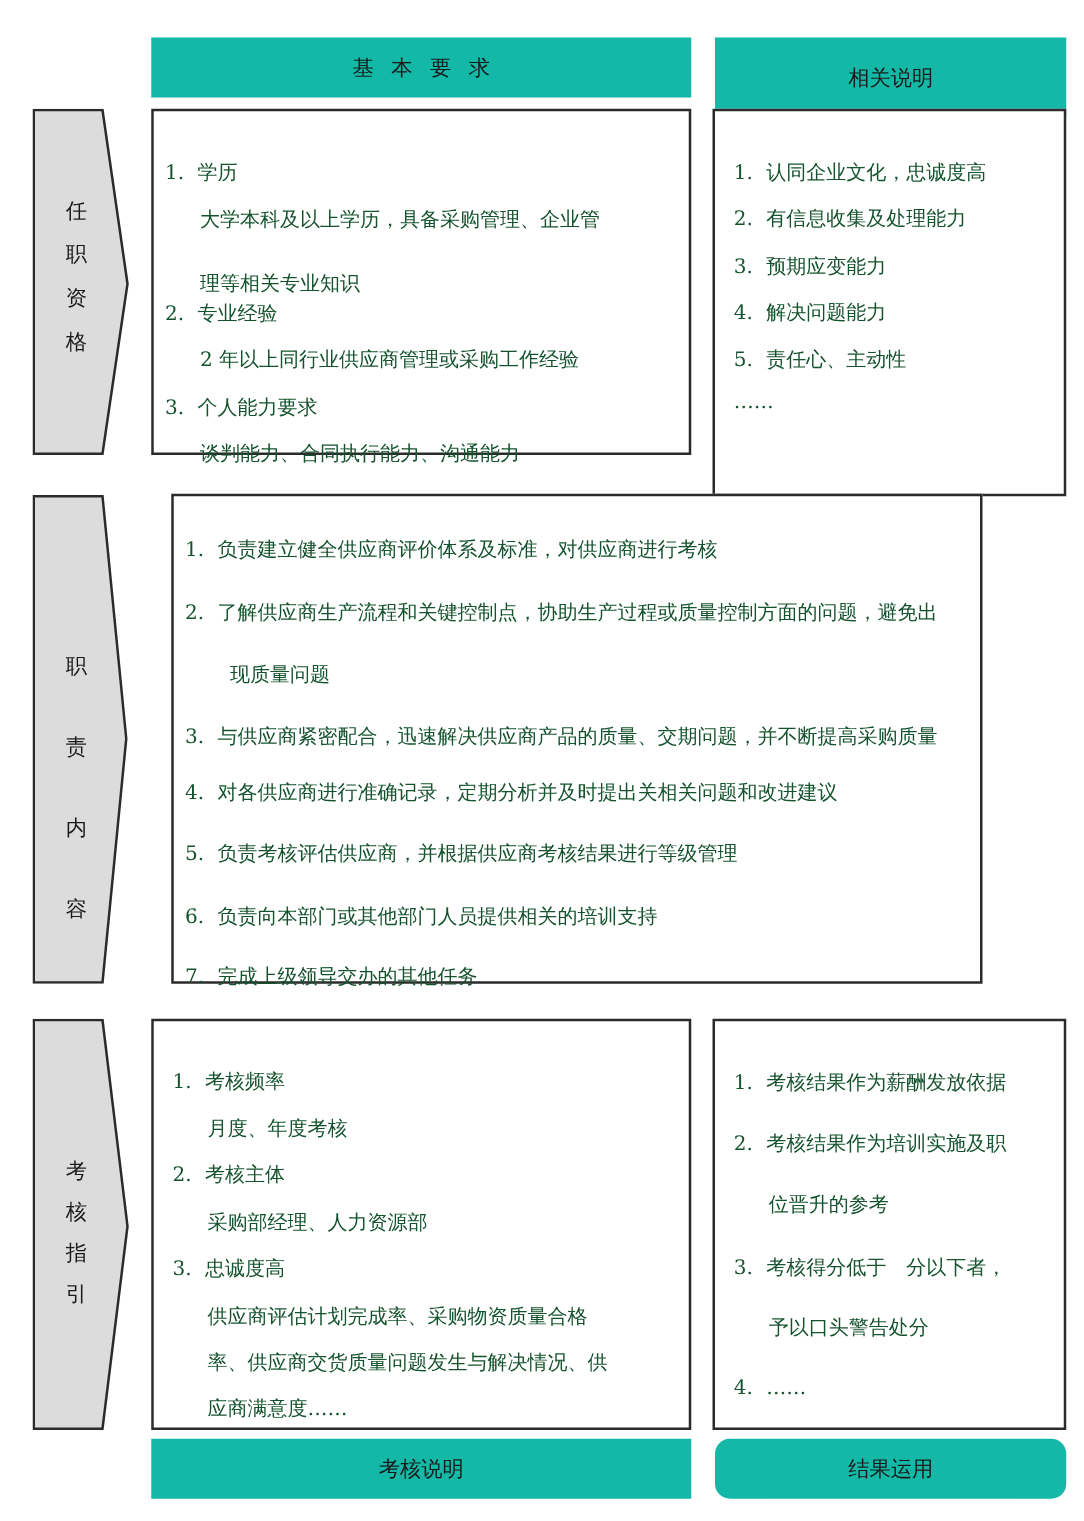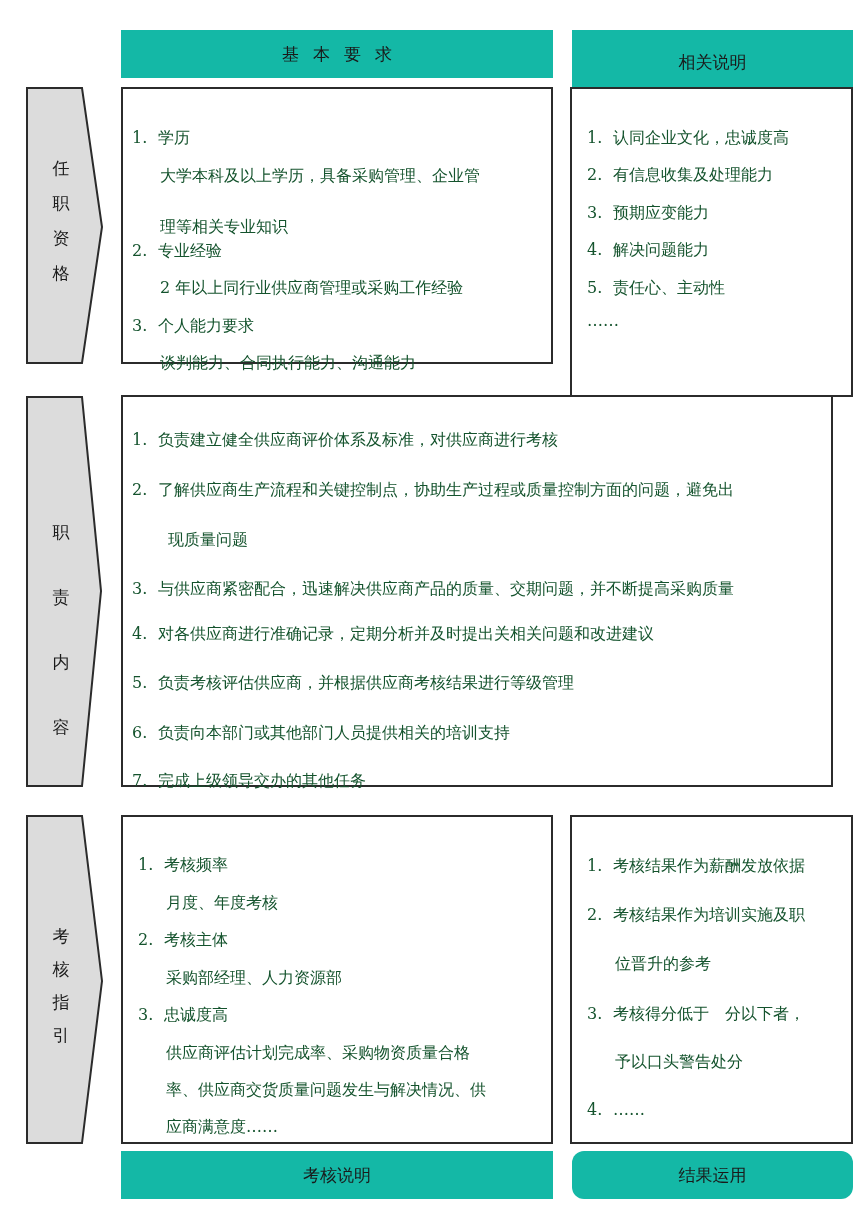--- a/index.html
+++ b/index.html
@@ -71,7 +71,7 @@
   </div>
 </div>
 
-<div class="box" style="left:121px;top:395px;width:712px;height:392px;">
+<div class="box" style="left:137px;top:395px;width:649px;height:392px;">
   <div class="line" style="left:9px;top:16px;"><span class="num">1.</span><span>负责建立健全供应商评价体系及标准，对供应商进行考核</span></div>
   <div class="line" style="left:9px;top:66px;"><span class="num">2.</span><span>了解供应商生产流程和关键控制点，协助生产过程或质量控制方面的问题，避免出</span></div>
   <div class="line" style="left:45px;top:116px;">现质量问题</div>

